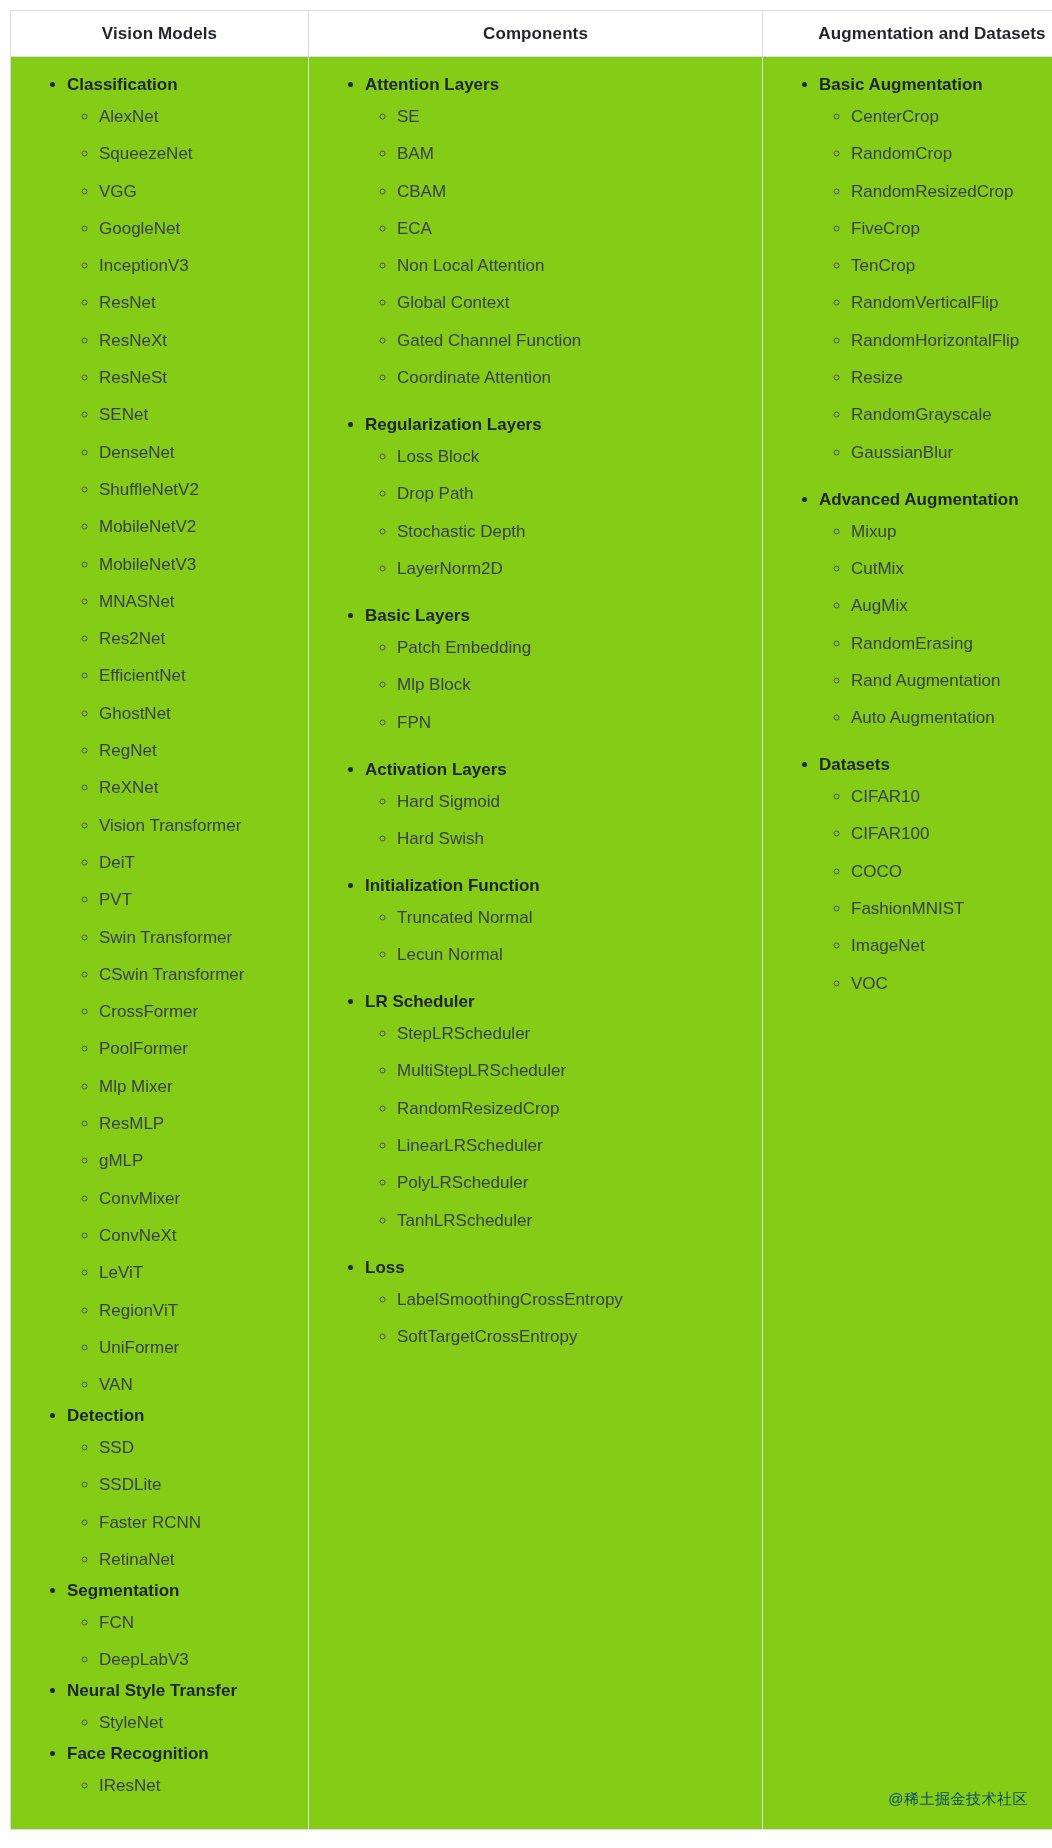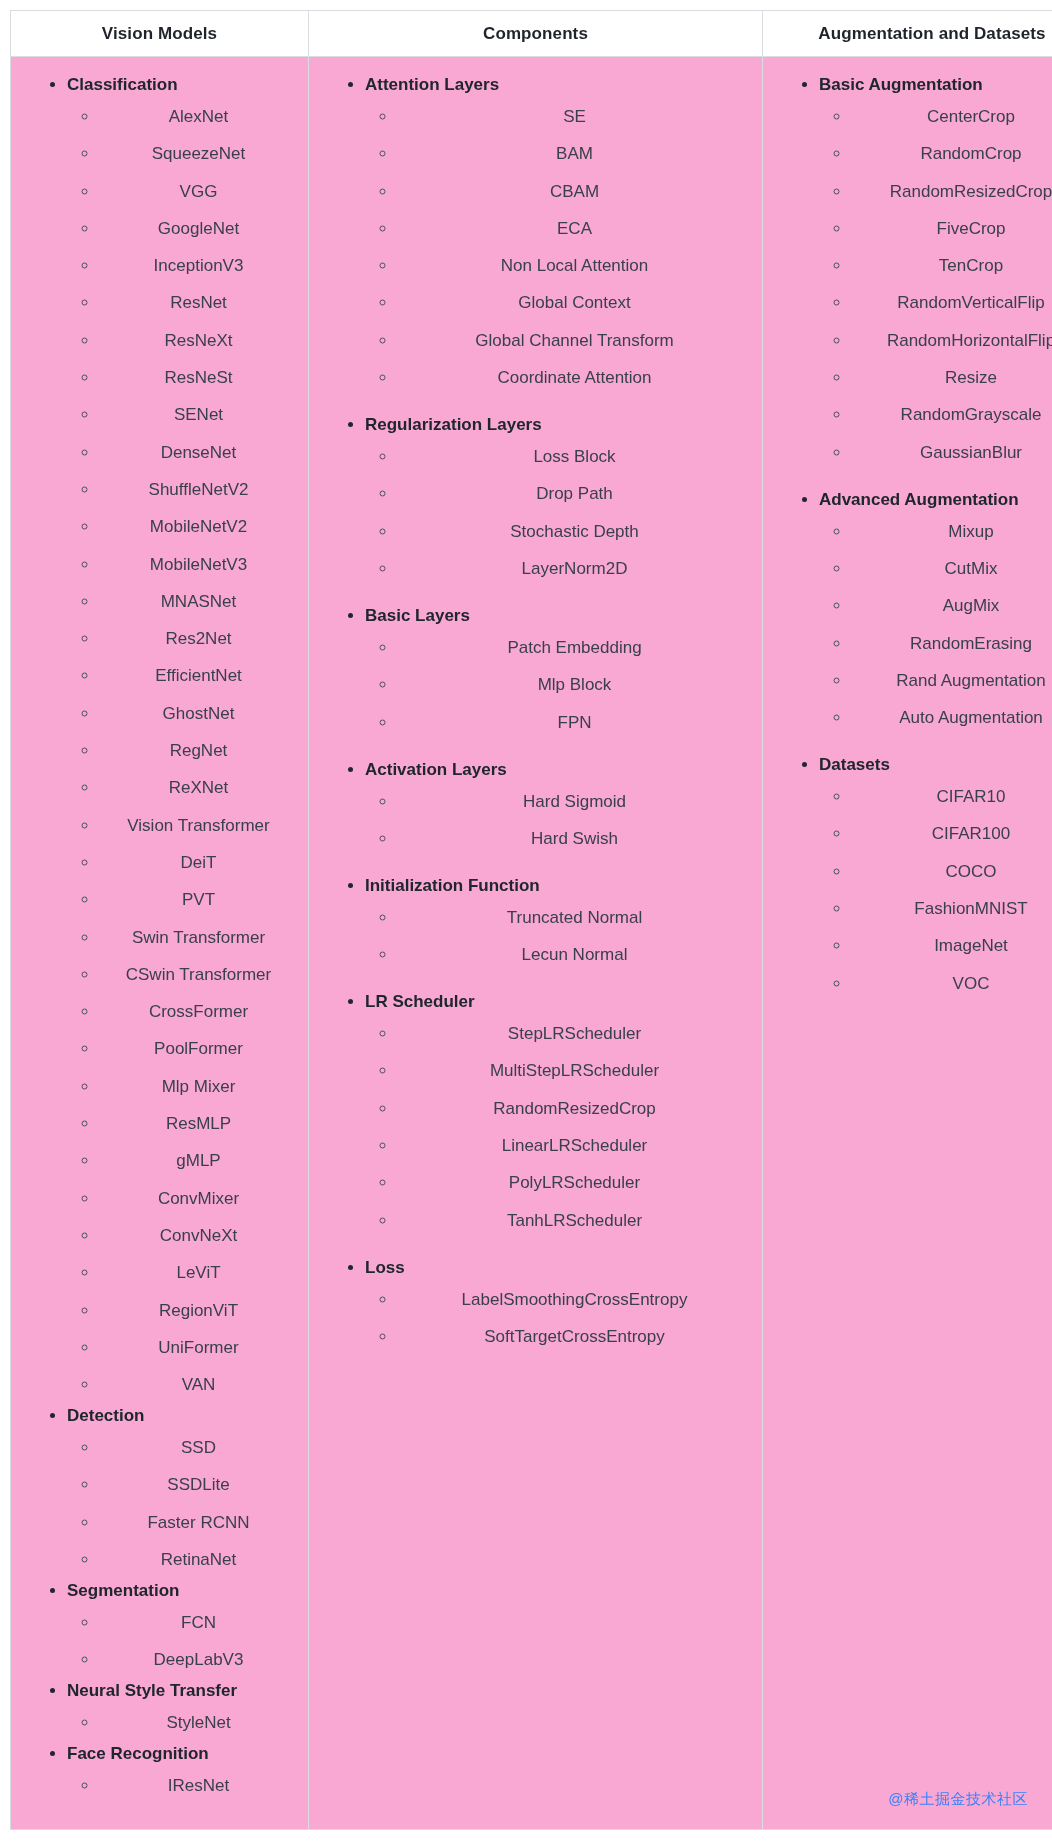--- a/index.html
+++ b/index.html
@@ -14,7 +14,7 @@
     height: 46px; text-align: center; padding: 2px 4px; letter-spacing: 0.1px;
   }
   .doc-table td {
-    background: #f9a8d4; vertical-align: top;
+    background: #84cc16; vertical-align: top;
     padding: 14px 10px 13px 16px;
   }
   .col-models { width: 298px; }

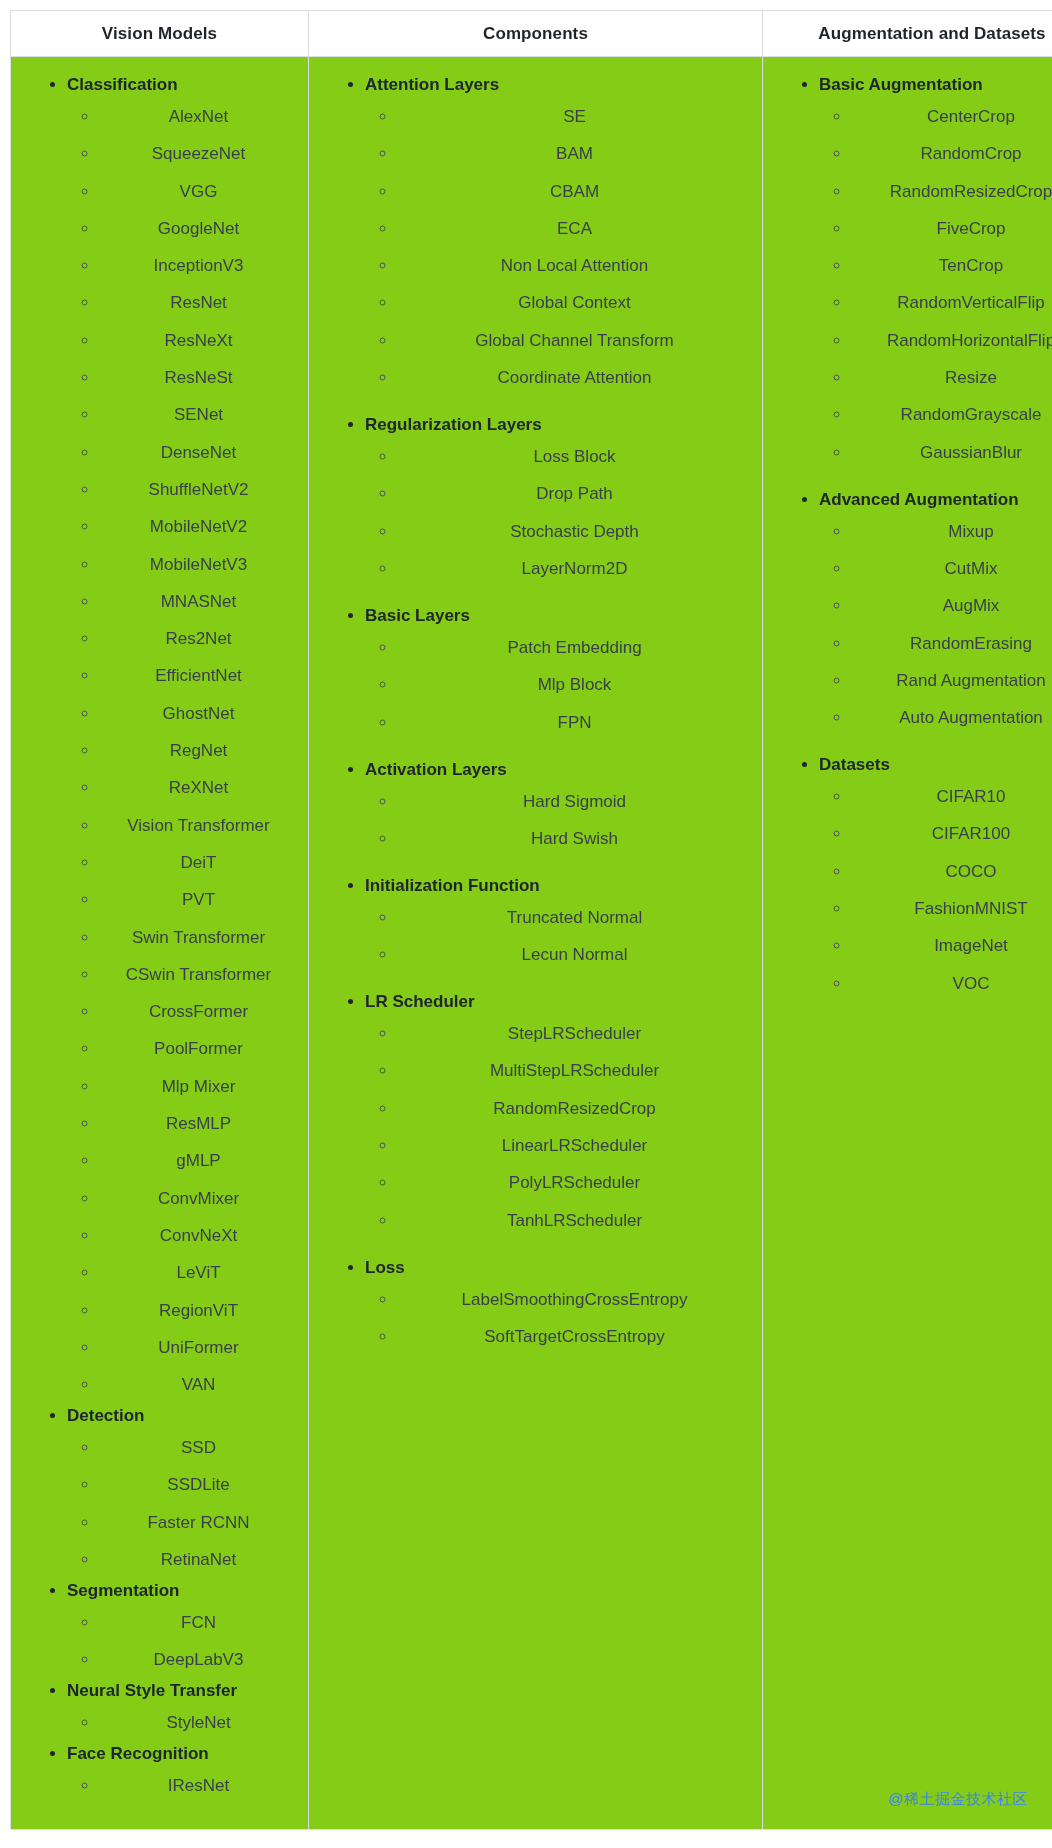--- a/index.html
+++ b/index.html
@@ -26,7 +26,7 @@
   li.section + li.section { margin-top: 3px; }
   td.spaced li.section + li.section { margin-top: 19px; }
 
-  ul.items { margin: 4px 0 0 0; padding: 0 0 0 32px; list-style: circle; text-align: center; }
+  ul.items { margin: 4px 0 0 0; padding: 0 0 0 32px; list-style: circle; }
   li.item { font-weight: 400; font-size: 17px; line-height: 28px; color: #39404a; }
   li.item + li.item { margin-top: 9.3px; }
   li.item::marker { color: #4a525b; }

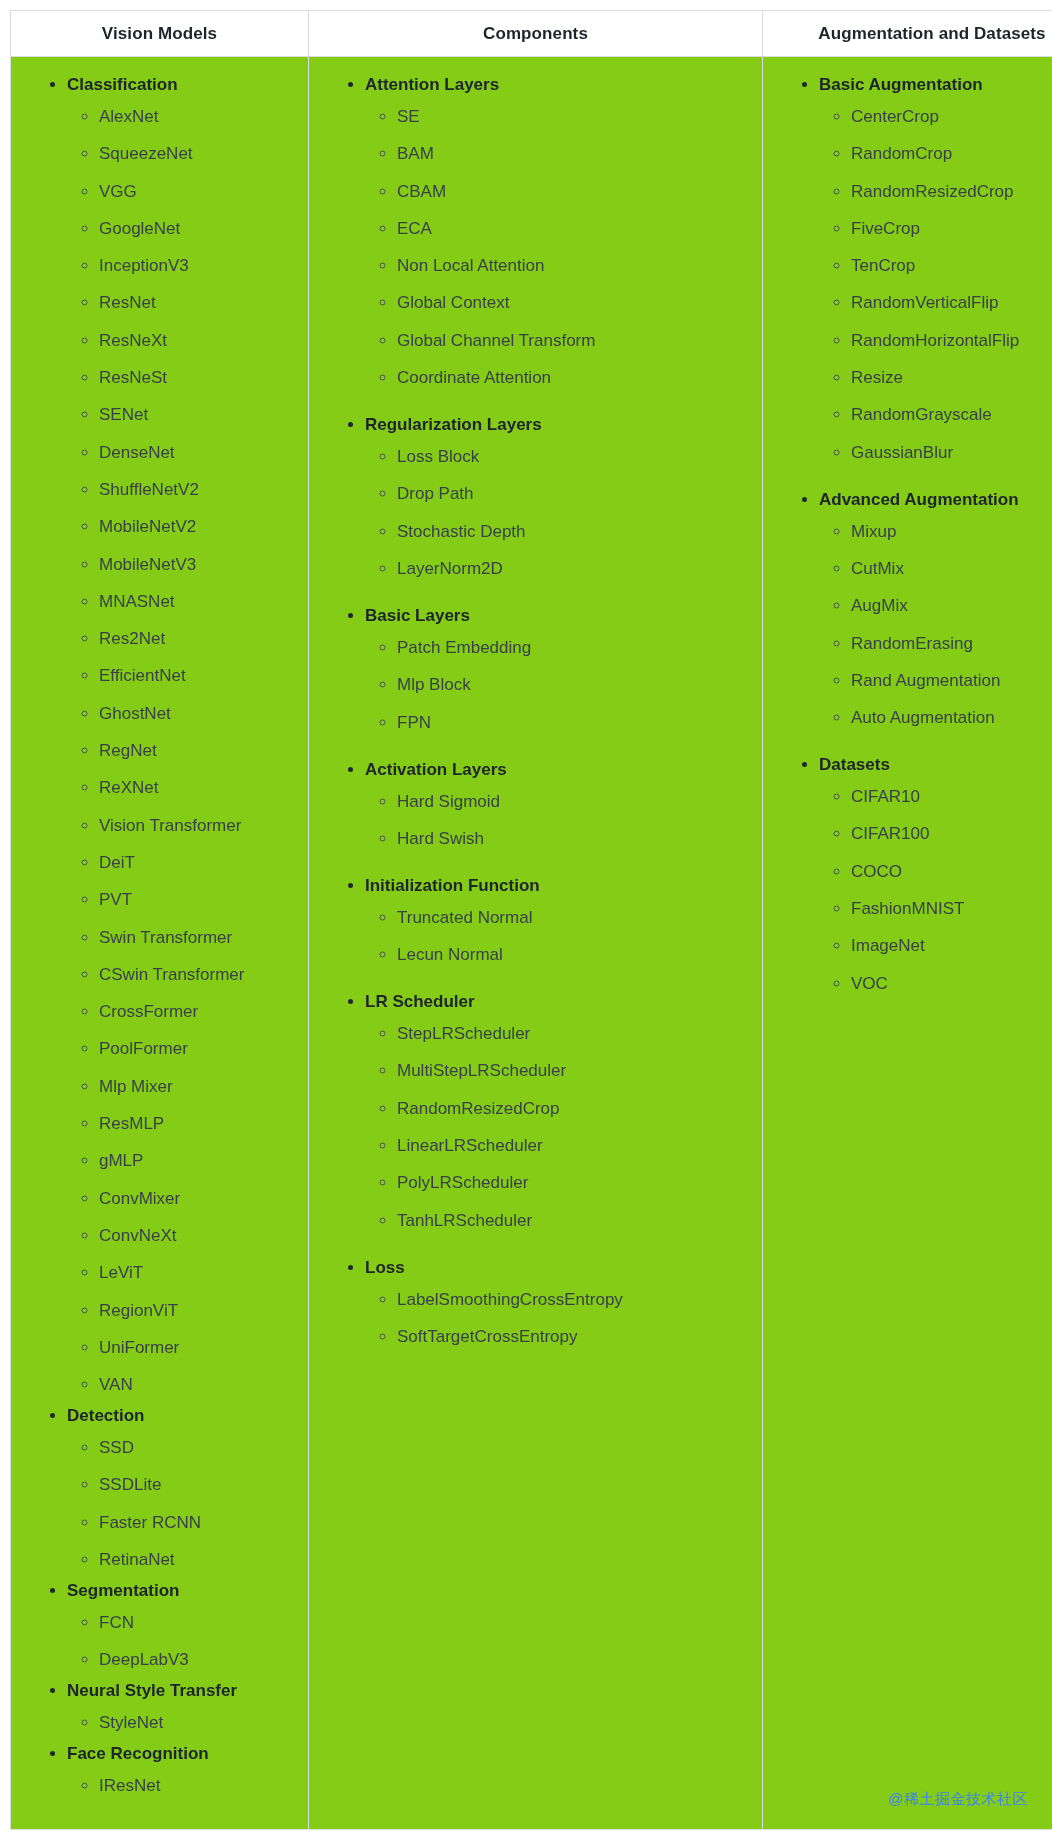--- a/index.html
+++ b/index.html
@@ -116,7 +116,7 @@
                   <li class="item">ECA</li>
                   <li class="item">Non Local Attention</li>
                   <li class="item">Global Context</li>
-                  <li class="item">Global Channel Transform</li>
+                  <li class="item">Gated Channel Function</li>
                   <li class="item">Coordinate Attention</li>
                 </ul></li>
               <li class="section"><span>Regularization Layers</span><ul class="items">

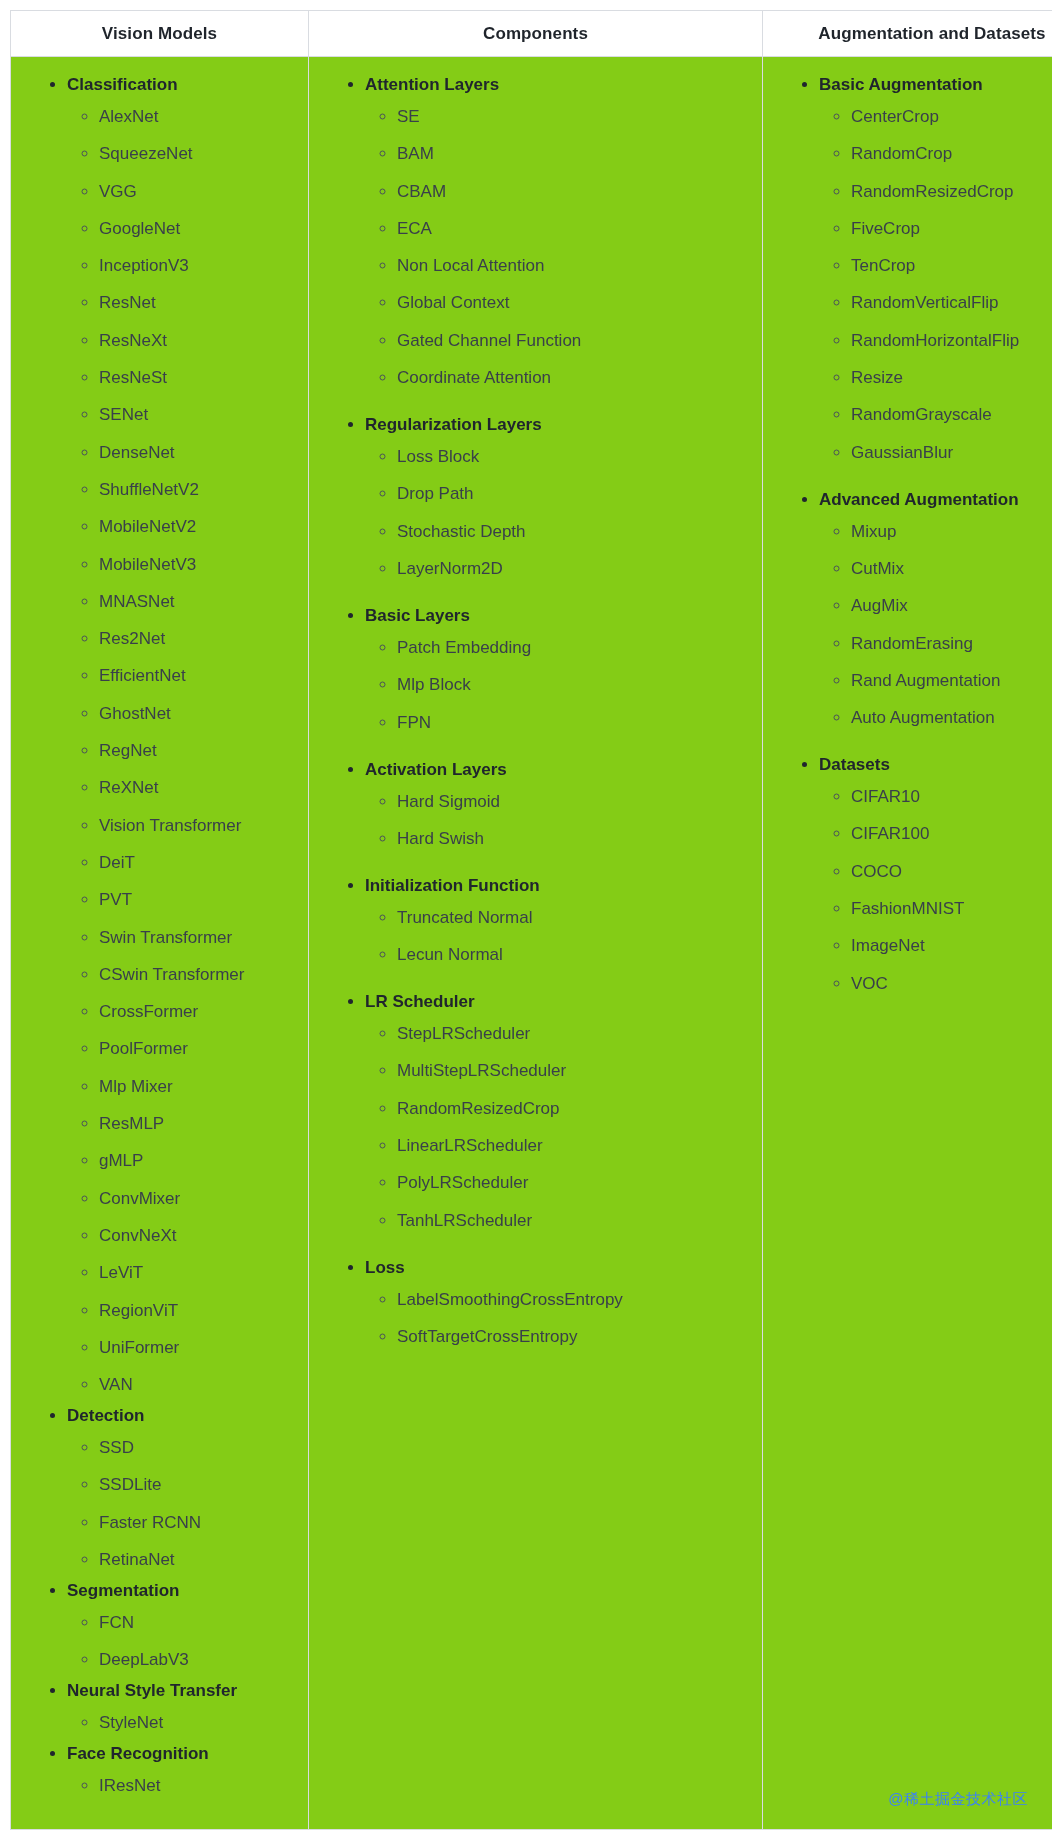--- a/index.html
+++ b/index.html
@@ -33,7 +33,7 @@
 
   .watermark {
     position: absolute; top: 1790px; right: 24px;
-    font-size: 15px; color: #3b82f6; letter-spacing: 0.5px;
+    font-size: 15px; color: #0c4a6e; letter-spacing: 0.5px;
   }
 </style>
 </head>

